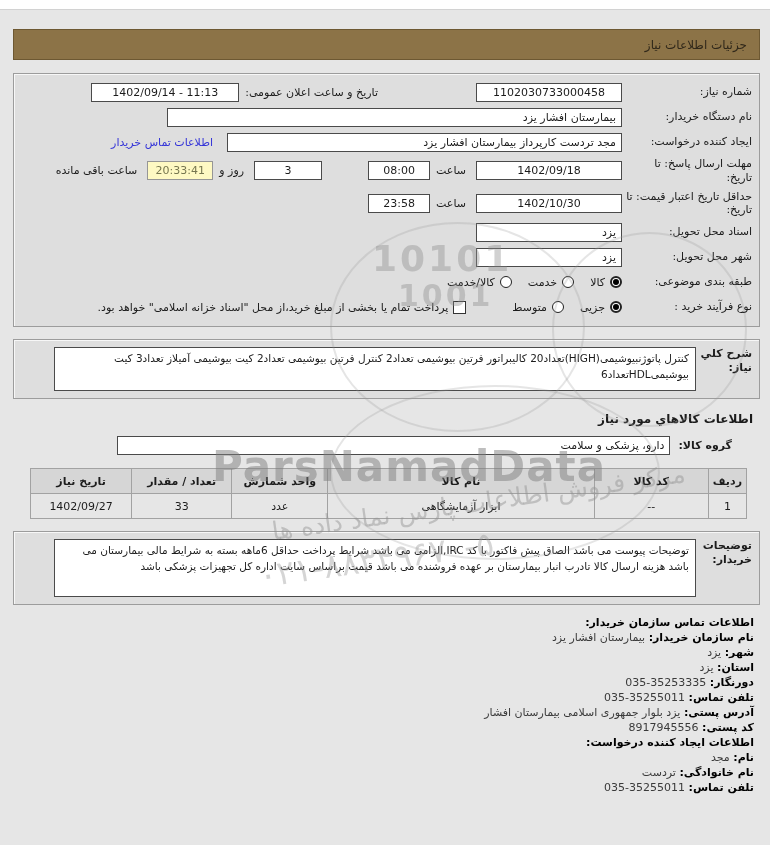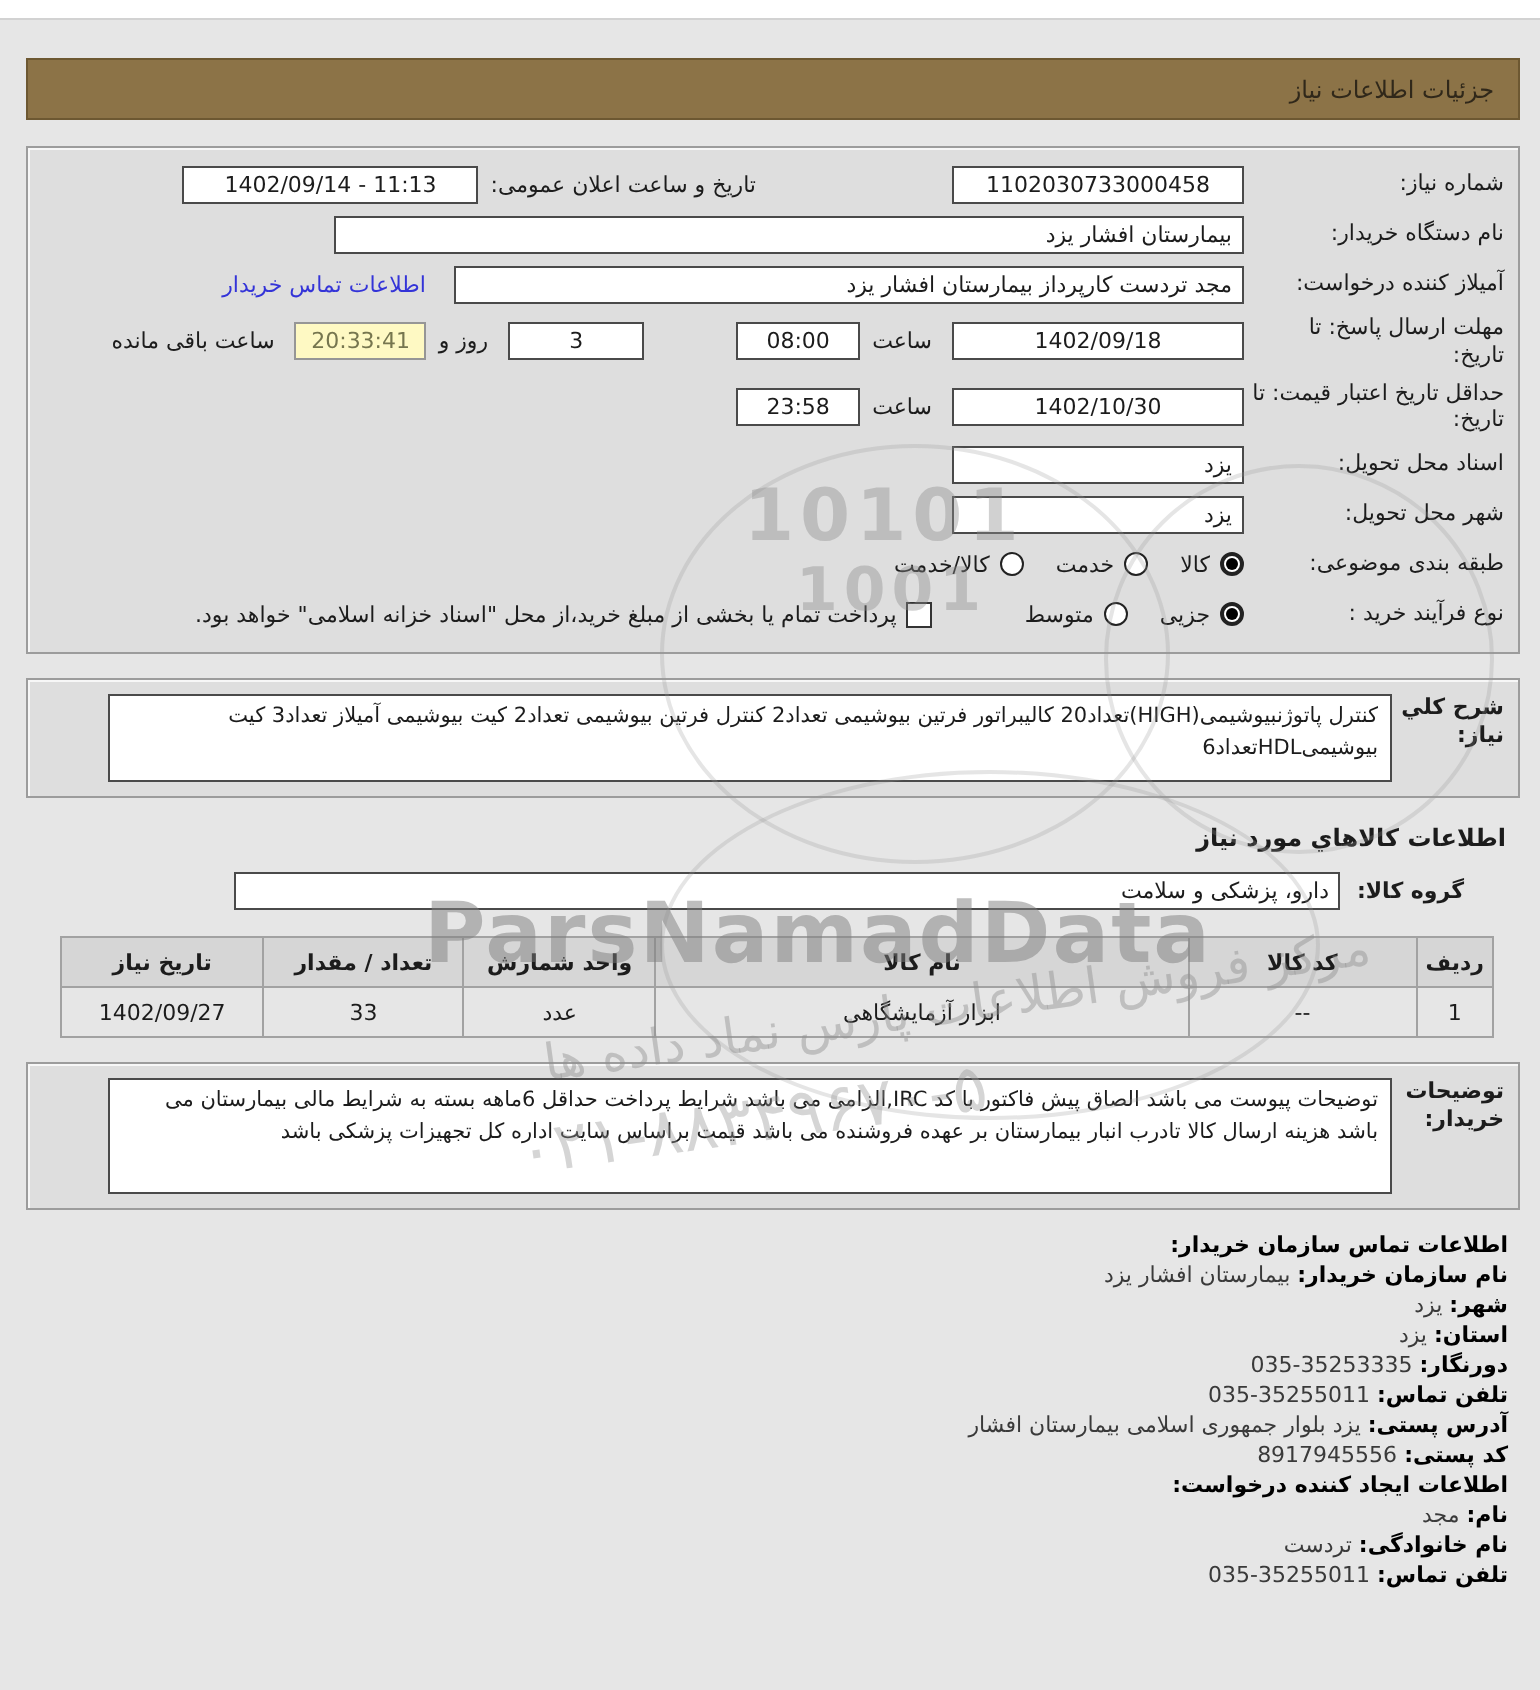--- a/index.html
+++ b/index.html
@@ -115,7 +115,7 @@
     </div>
 
     <div class="row">
-      <span class="lbl">آمیلاز کننده درخواست:</span>
+      <span class="lbl">ایجاد کننده درخواست:</span>
       <div class="box w395">
           <span>مجد تردست کارپرداز بیمارستان افشار یزد</span>
         </div>

